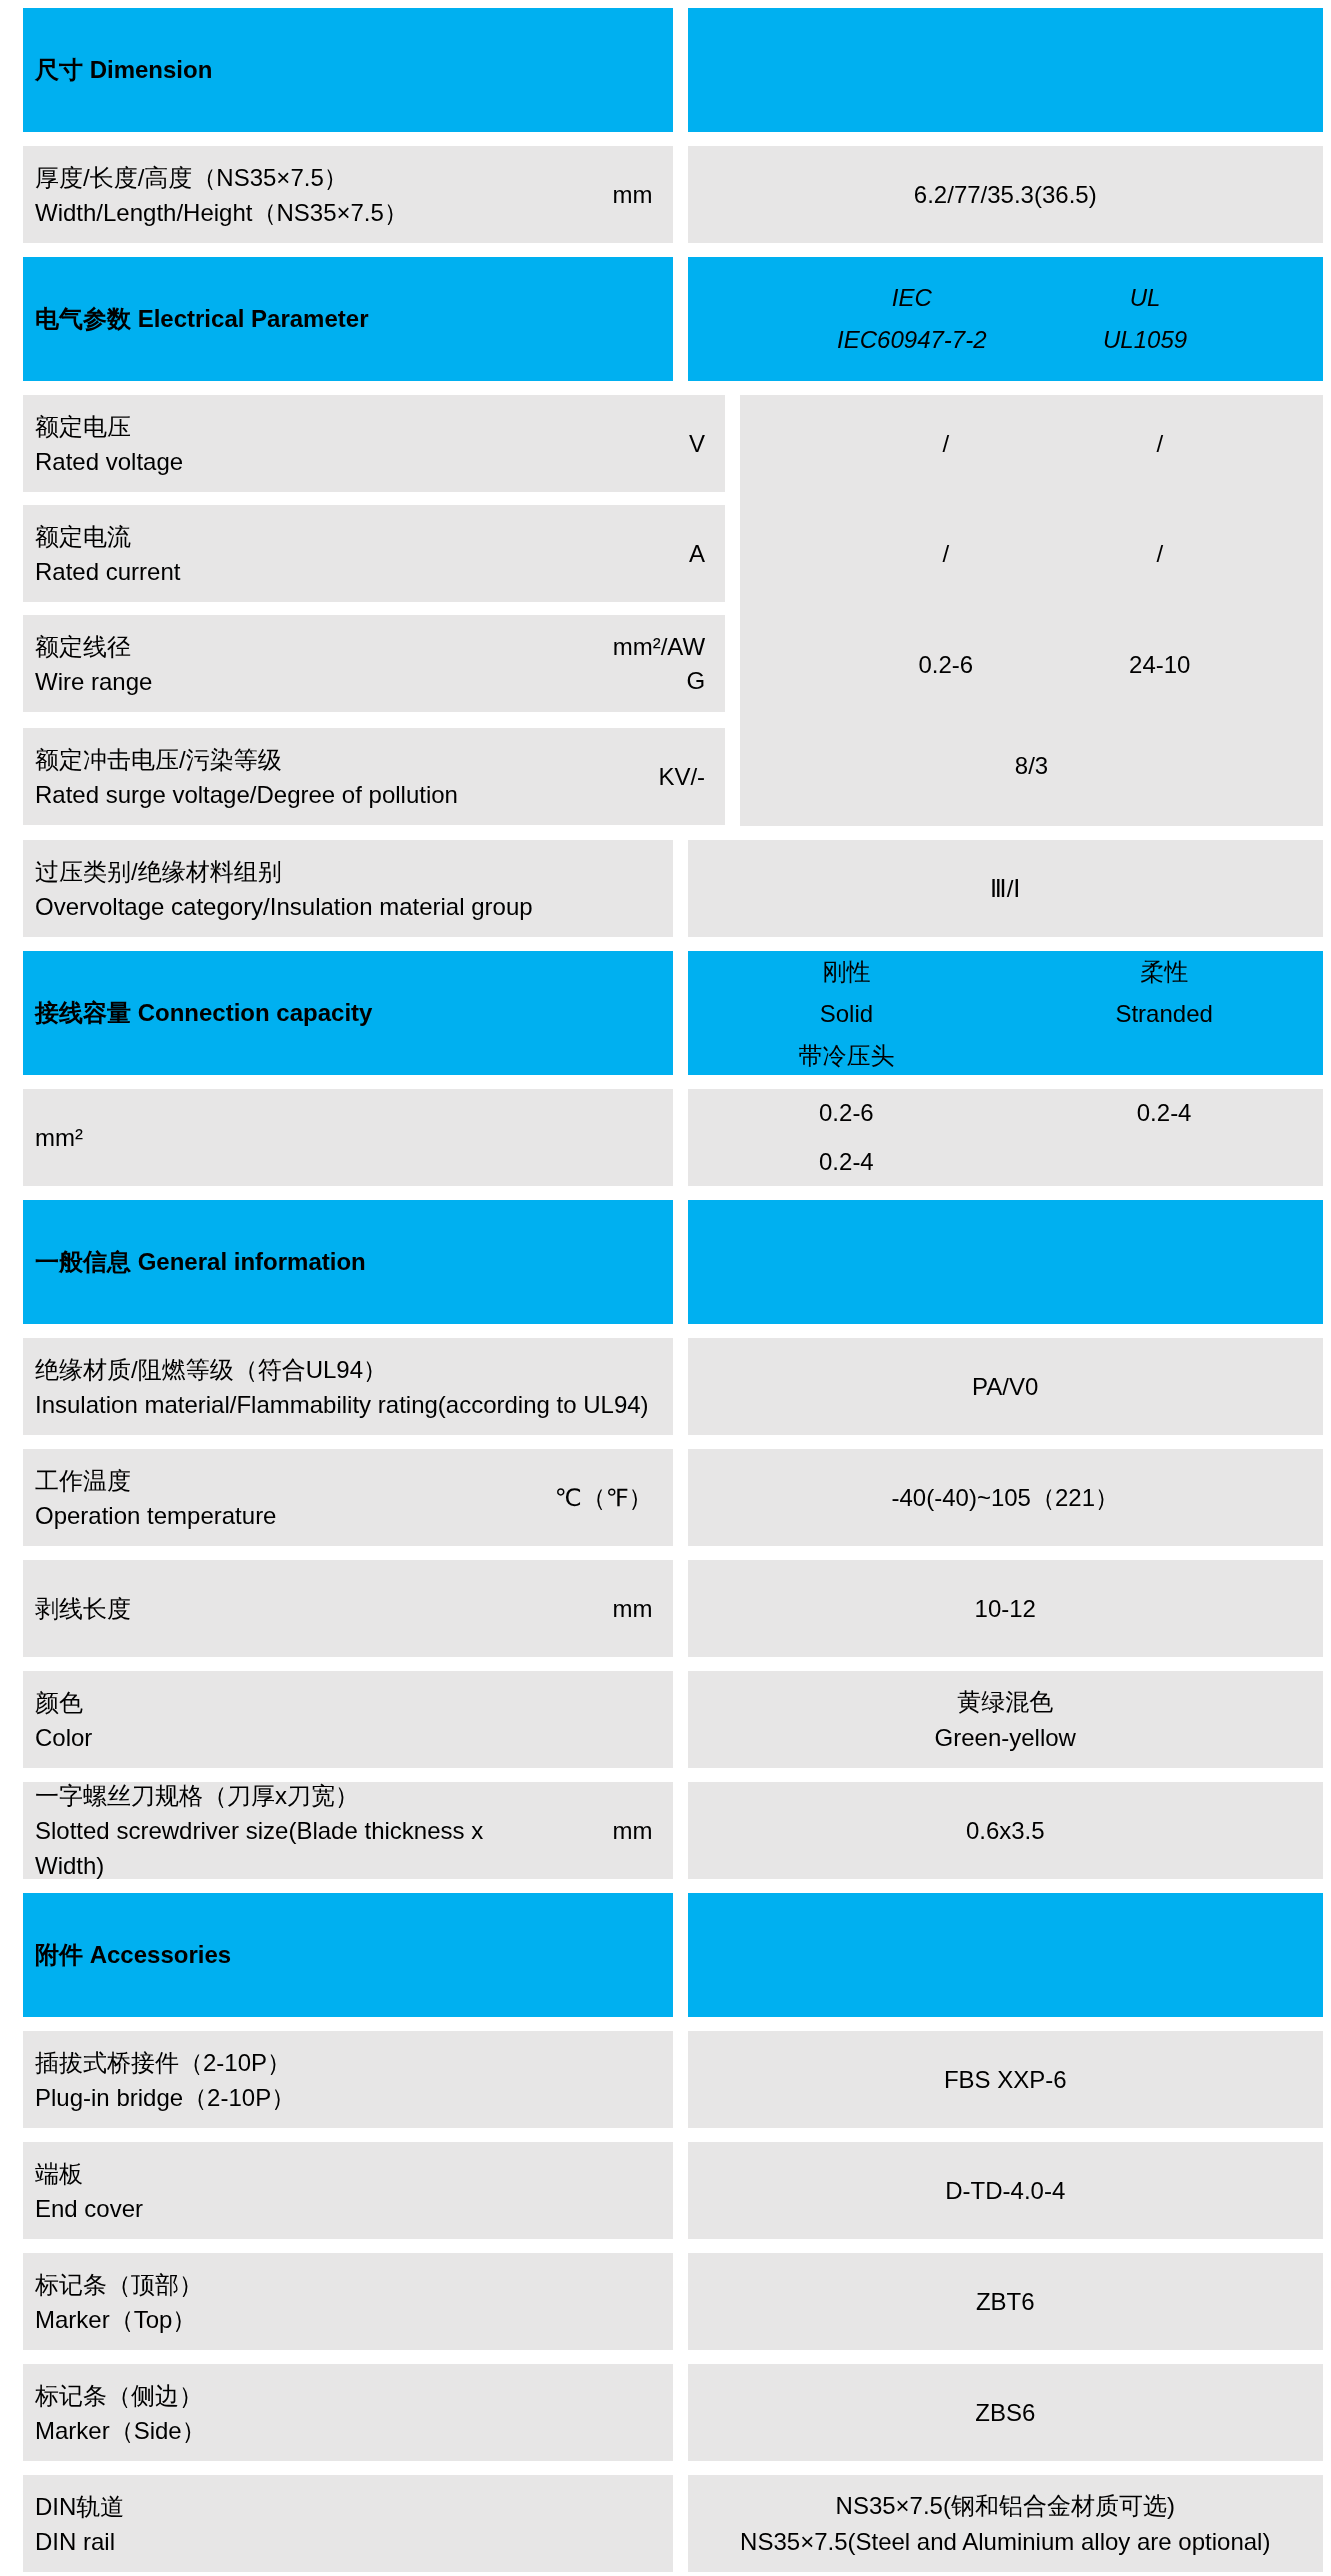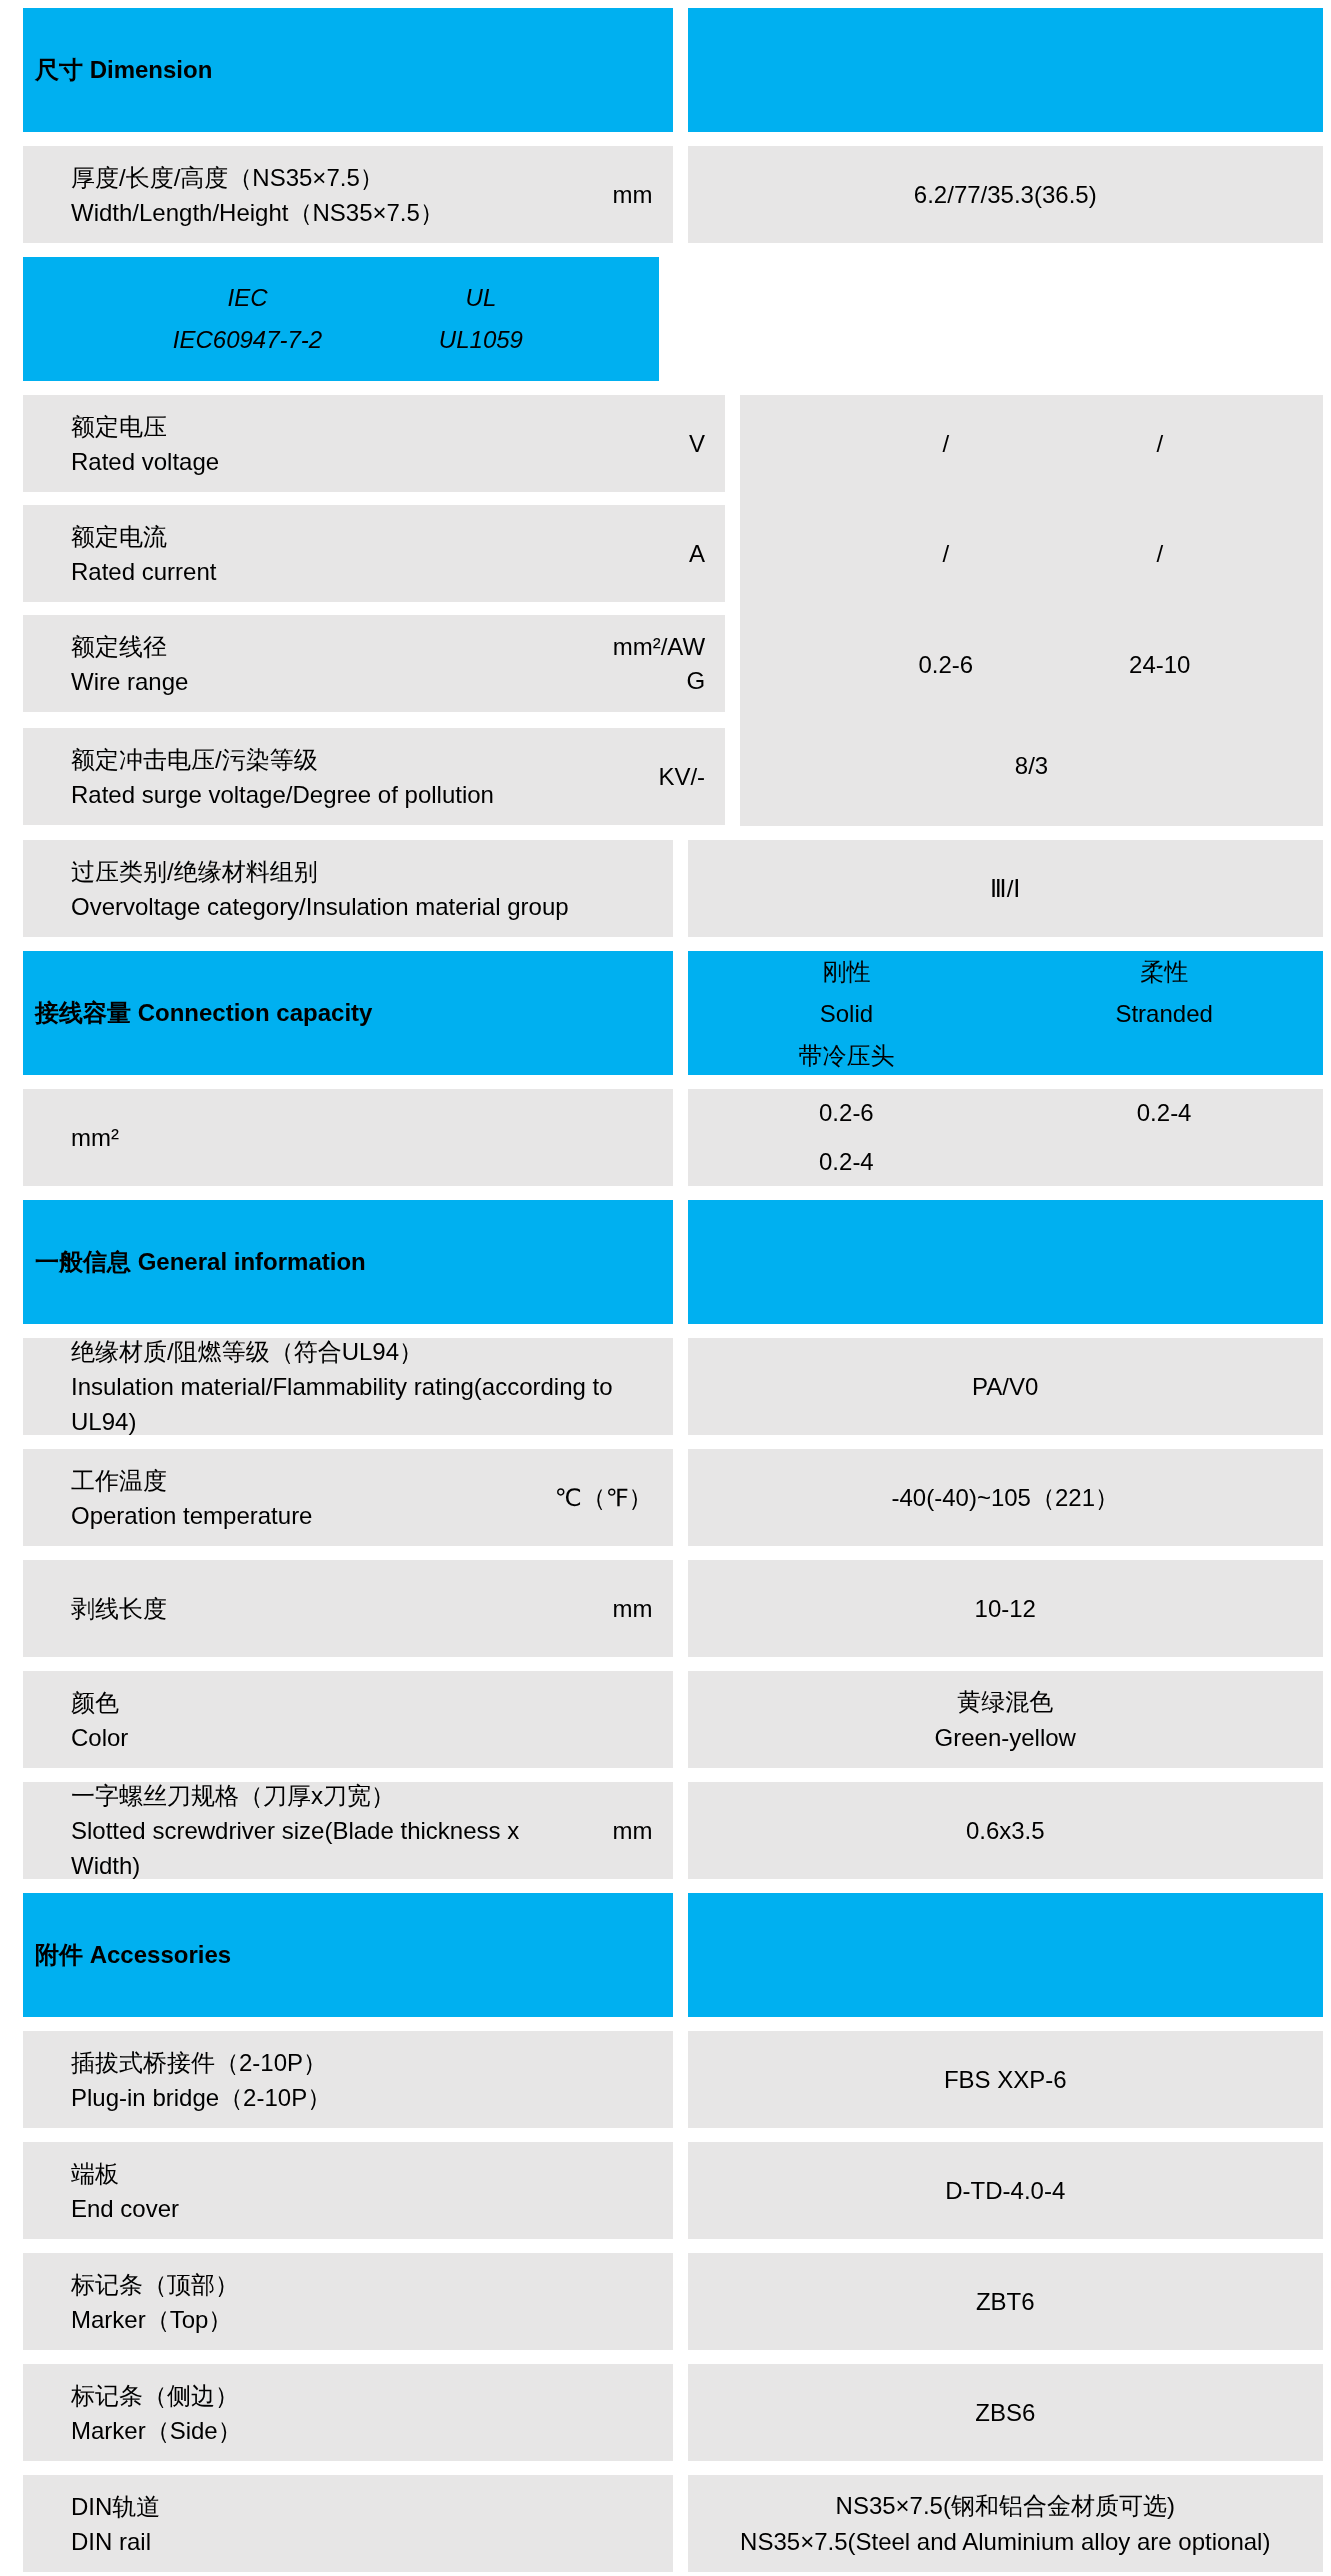--- a/index.html
+++ b/index.html
@@ -24,7 +24,7 @@
 
   
   .data-left { display:flex; align-items:center; }
-  .label { flex:1; padding-left:12px; padding-right:6px; line-height:35px;margin-left:36px; }
+  .label { flex:1; padding-left:12px; padding-right:6px; line-height:35px; }
   .unit {
     width:105px; margin-right:20px; text-align:right;
     line-height:34px; word-break:break-all; flex:none;

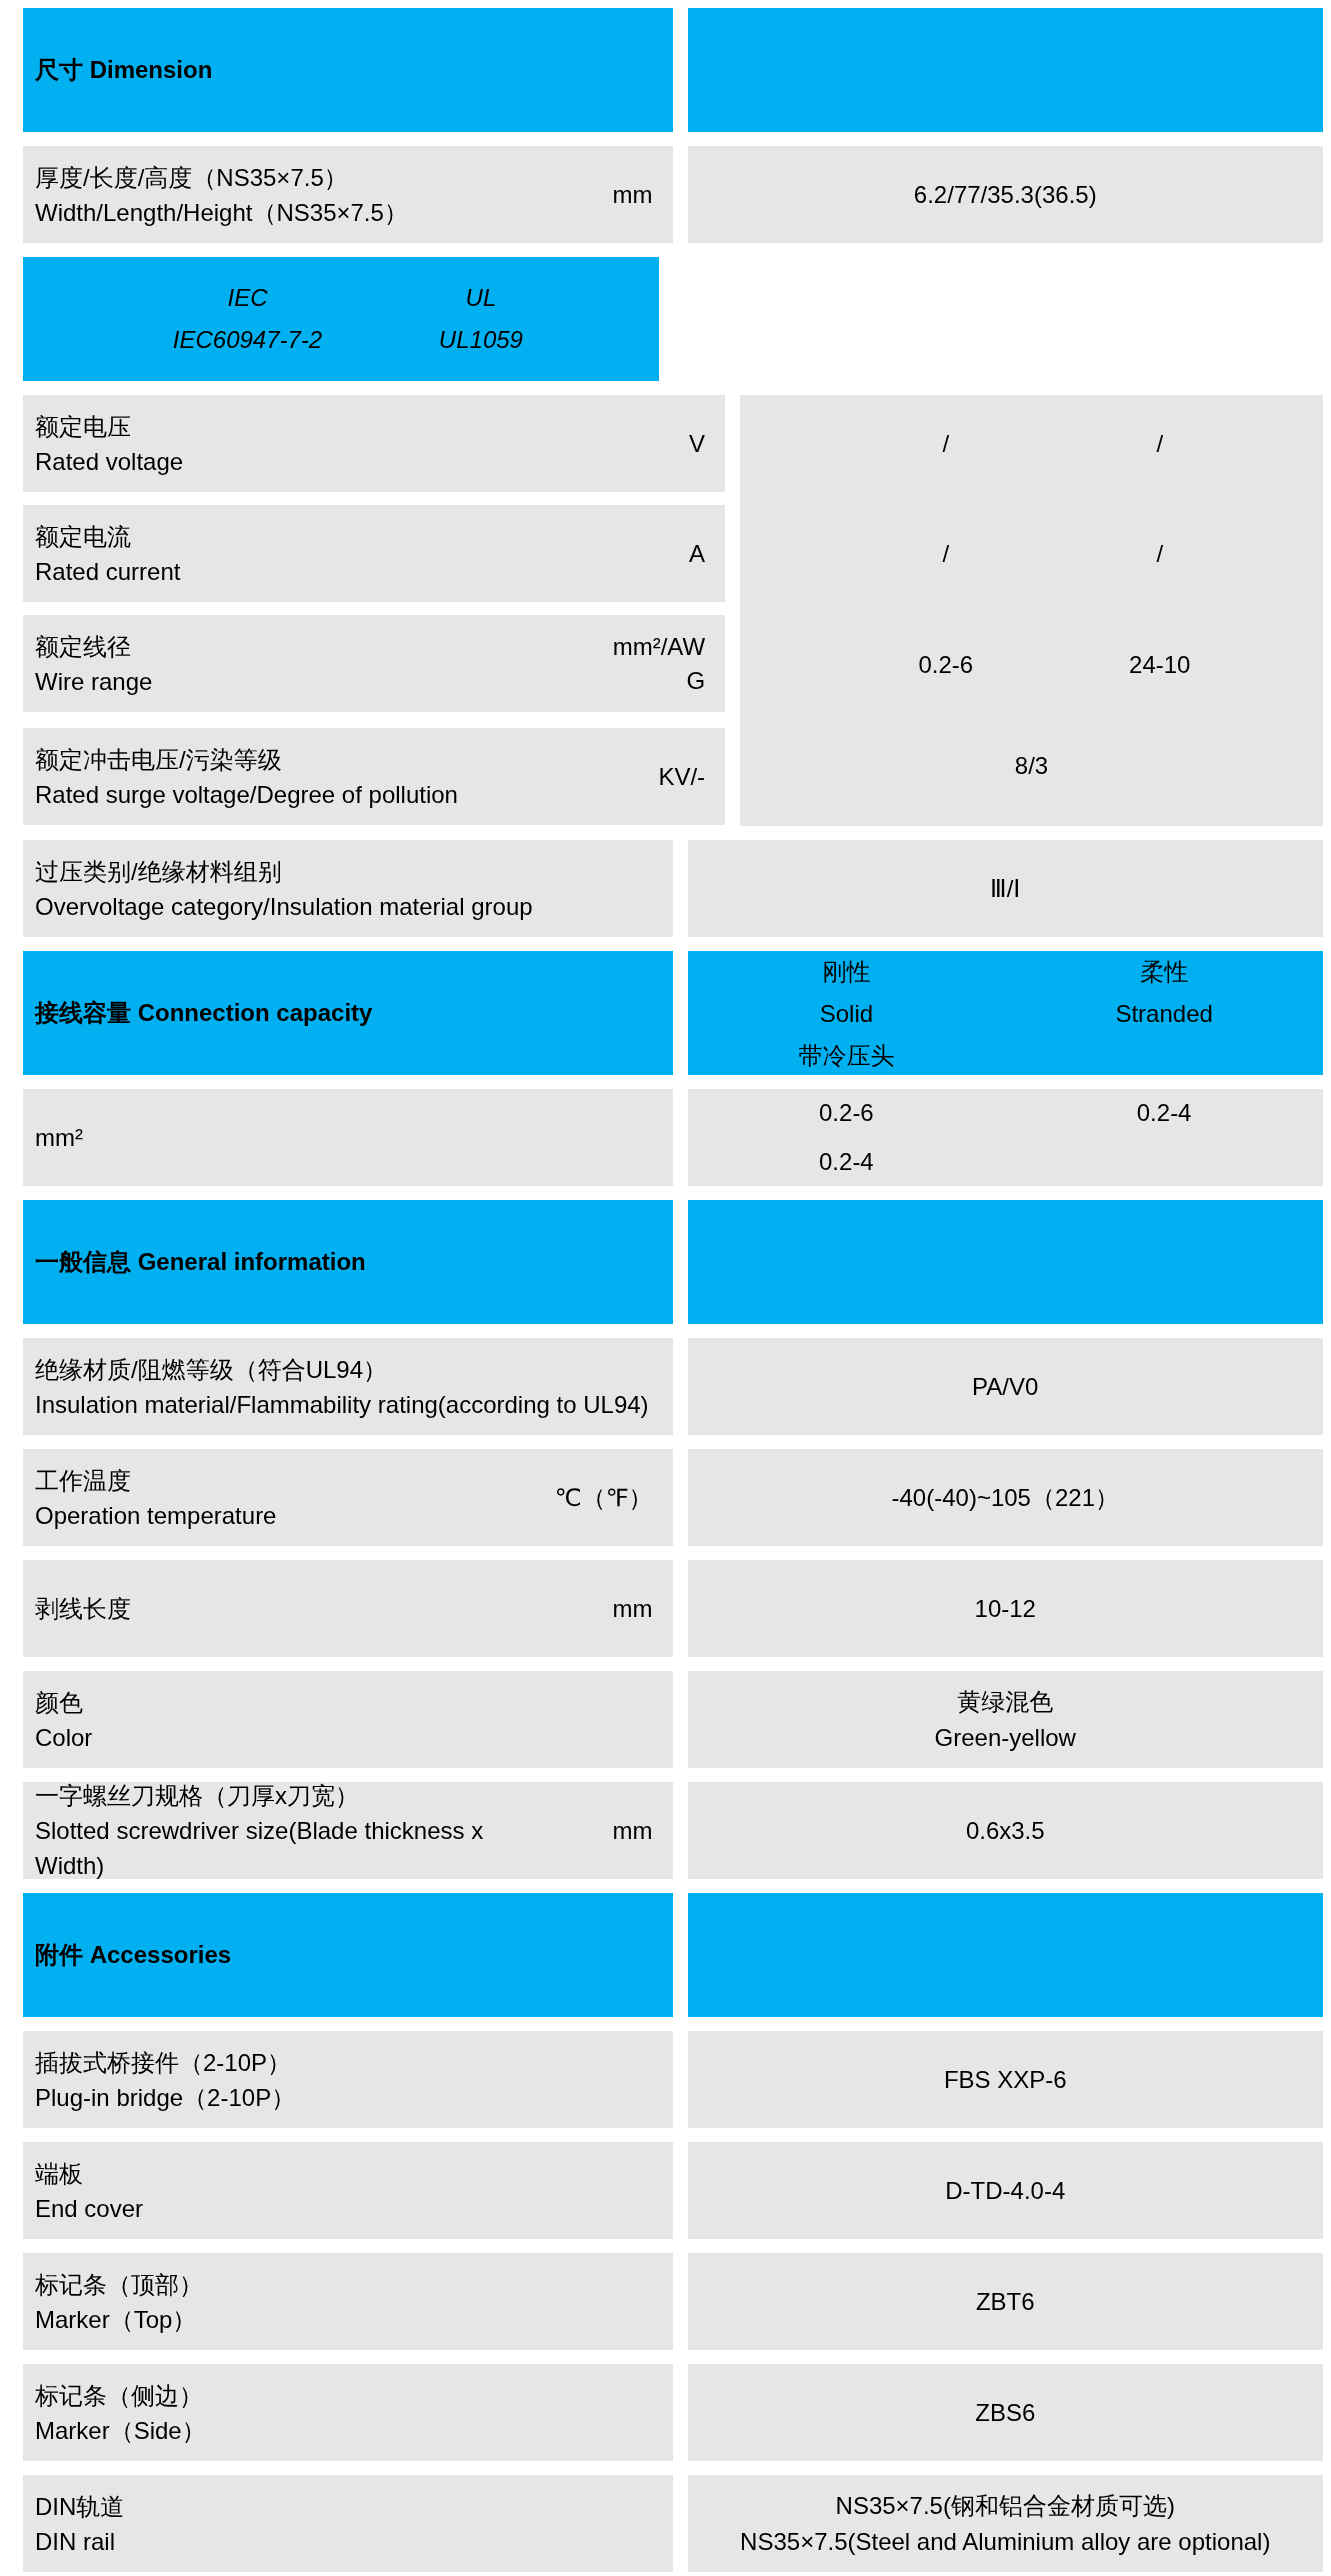--- a/index.html
+++ b/index.html
@@ -90,6 +90,9 @@
   </div>
 
   <div class="band">
+    <div class="cell cell-l bg-blue h-hdr hdr-left">
+      <span>电气参数 Electrical Parameter</span>
+    </div>
     <div class="cell cell-r bg-blue h-hdr pos-wrap">
       <div class="pcol two-line pos-a">
         <div>IEC</div>

